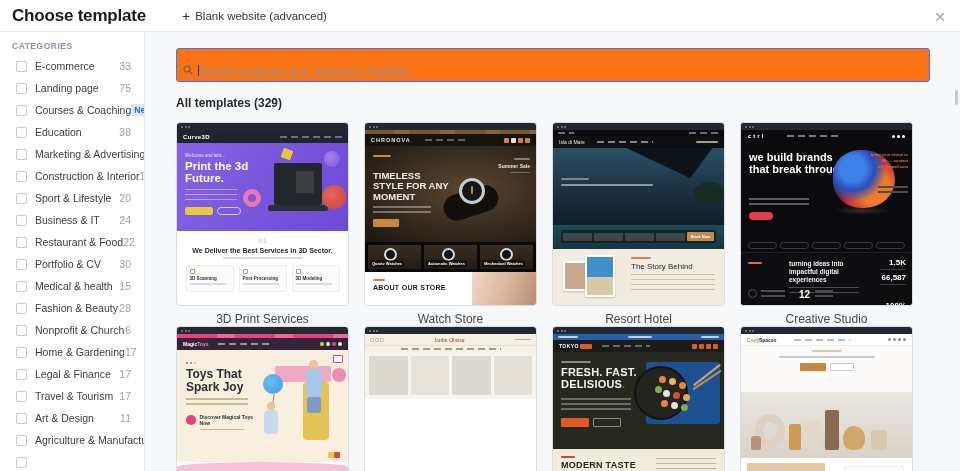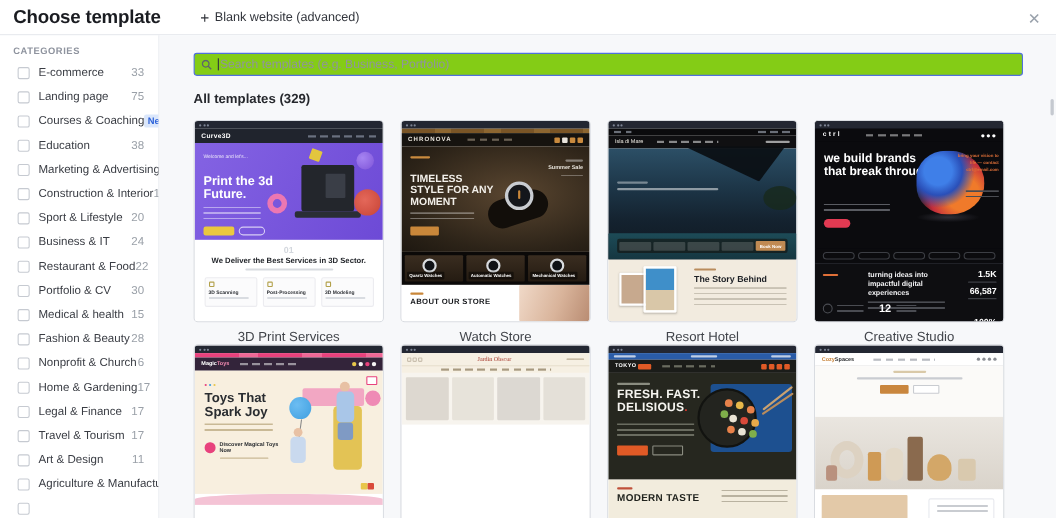--- a/index.html
+++ b/index.html
@@ -25,7 +25,7 @@
   .badge{margin-left:auto;font-size:8.5px;font-weight:bold;color:#2d62d9;background:#dbe7fb;border-radius:2px;padding:1px 3px}
   main{position:relative;flex:1;background:#f7f8fa;padding:16px 30px 0 31px;overflow:hidden}
   
-  .search{display:flex;align-items:center;height:21px;background:#84cc16;border:1.5px solid #5070dd;border-radius:3px;padding:0 6px}
+  .search{display:flex;align-items:flex-start;height:21px;background:#f97316;border:1.5px solid #5070dd;border-radius:3px;padding:16px 6px}
   .search svg{flex:none}
   .caret{width:1px;height:11px;background:#30343b;margin:0 0 0 5px;flex:none}
   .search input{flex:1;border:none;outline:none;background:none;font-family:inherit;font-size:11px;color:#30343b;padding:0 0 0 1px}

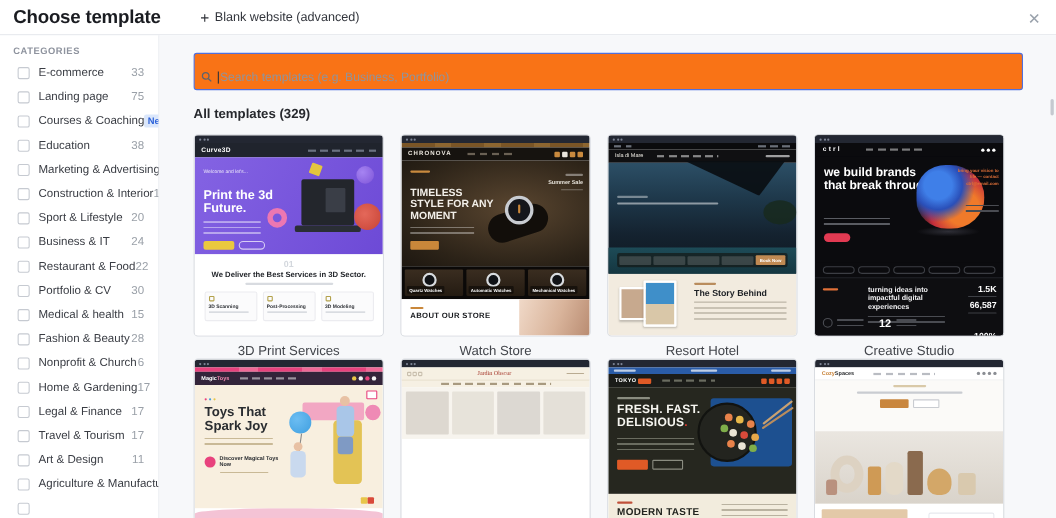--- a/index.html
+++ b/index.html
@@ -46,7 +46,7 @@
   
   .t0-logo{font-size:6px;font-weight:bold;color:#fff;letter-spacing:.3px}
   .t0-intro{font-size:4.5px;color:rgba(255,255,255,.85)}
-  .t0-hero{width:66px;font-size:11.5px;line-height:1.08;font-weight:bold;color:#fff;margin-top:14px}
+  .t0-hero{width:66px;font-size:11.5px;line-height:1.08;font-weight:bold;color:#fff;margin-top:2px}
   .t0-num{font-size:8px;font-weight:bold;color:#d3d7dd;text-align:center}
   .t0-sec{font-size:7px;font-weight:bold;color:#24272c;text-align:center;margin-top:2px}
   .svc{width:48px;height:27px;background:#fbfbfc;border:1px solid #ececf0;border-radius:2px;padding:3px;text-align:left}

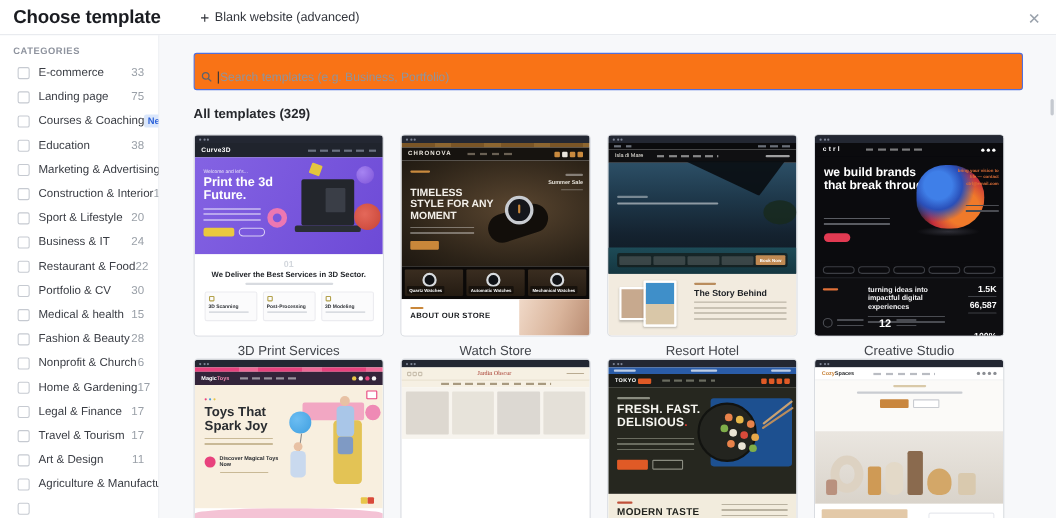--- a/index.html
+++ b/index.html
@@ -60,7 +60,7 @@
   .t2-logo{font-size:5px;color:#efece4}
   .t2-hero{width:125px;font-size:9px;line-height:1.3;letter-spacing:.6px;color:#fff}
   .t2-book{font-size:4px;color:#fff;font-weight:bold}
-  .t2-story{font-size:8px;font-weight:bold;color:#1d2025}
+  .t2-story{font-size:8px;font-weight:normal;color:#1d2025}
   .t3-logo{font-size:6px;font-weight:bold;letter-spacing:2px;color:#fff}
   .t3-hero{width:102px;font-size:11px;line-height:1.07;font-weight:bold;color:#fff}
   .t3-contact{font-size:4px;font-weight:bold;color:#e07038;line-height:1.5;text-align:right}

